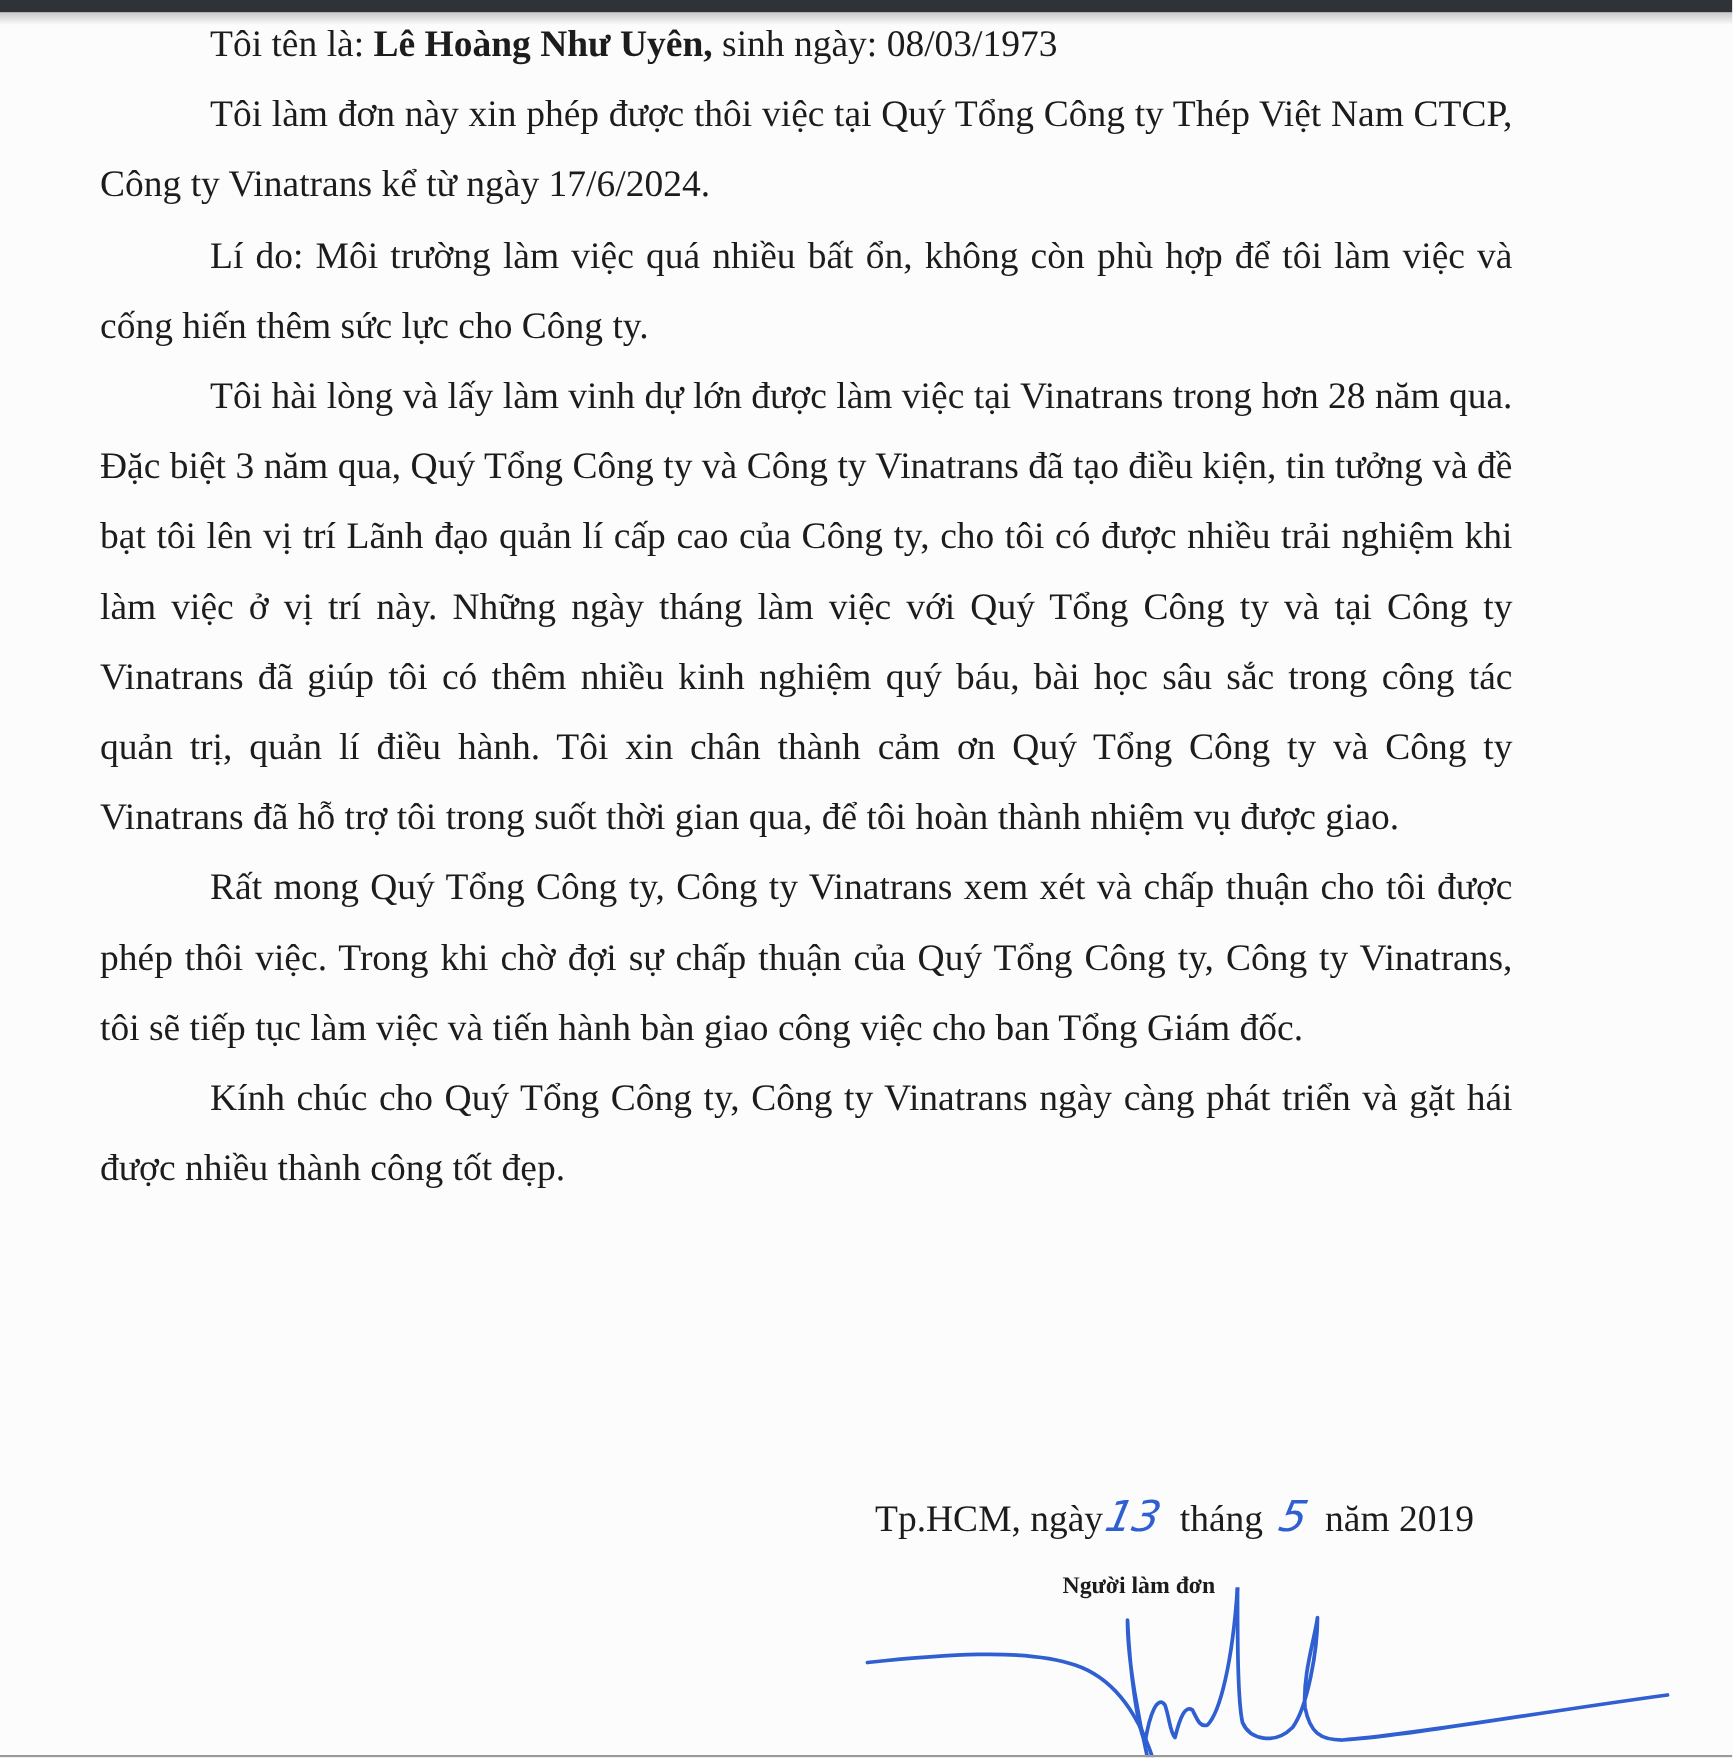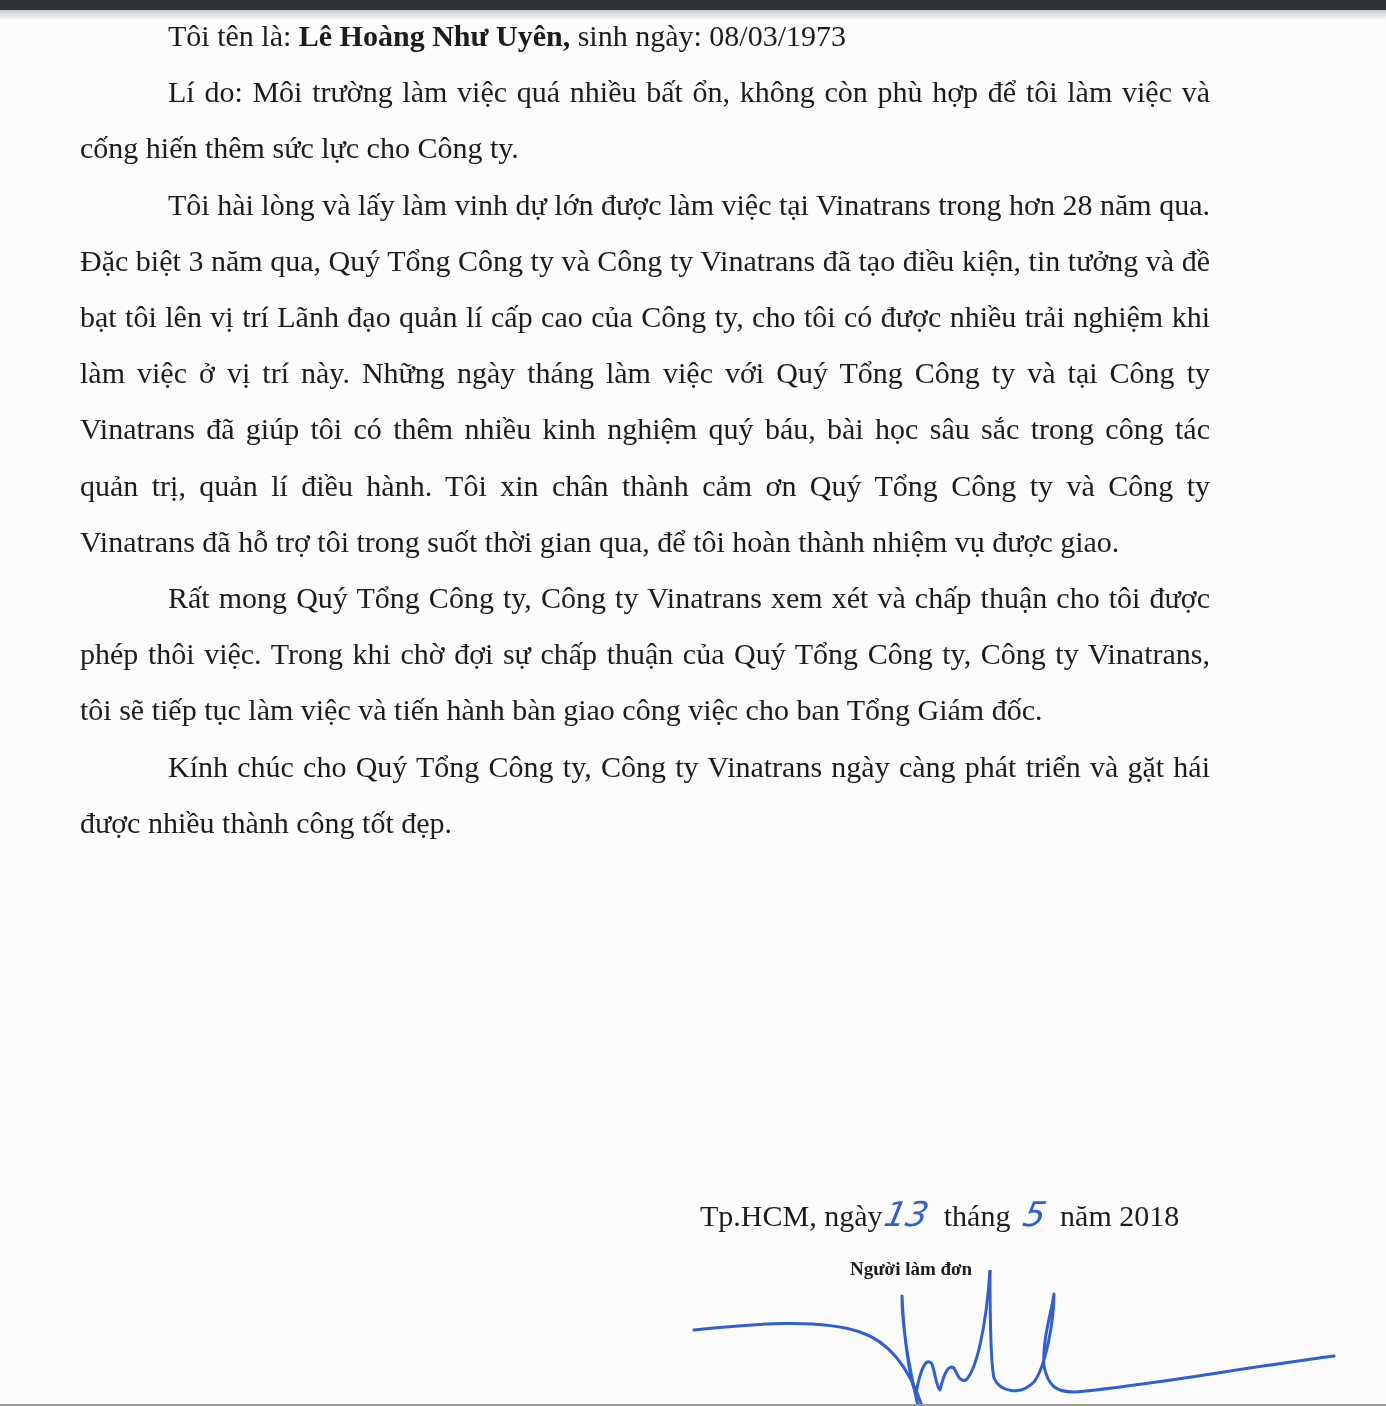--- a/index.html
+++ b/index.html
@@ -104,6 +104,7 @@
 
   <div class="page">
     <p class="para indent"><span>Tôi tên là: </span><span class="bold">Lê Hoàng Như Uyên,</span><span> sinh ngày: 08/03/1973</span></p>
+    <p class="para indent">Tôi làm đơn này xin phép được thôi việc tại Quý Tổng Công ty Thép Việt Nam CTCP, Công ty Vinatrans kể từ ngày 17/6/2024.</p>
     <p class="para indent">Lí do: Môi trường làm việc quá nhiều bất ổn, không còn phù hợp để tôi làm việc và cống hiến thêm sức lực cho Công ty.</p>
     <p class="para indent">Tôi hài lòng và lấy làm vinh dự lớn được làm việc tại Vinatrans trong hơn 28 năm qua. Đặc biệt 3 năm qua, Quý Tổng Công ty và Công ty Vinatrans đã tạo điều kiện, tin tưởng và đề bạt tôi lên vị trí Lãnh đạo quản lí cấp cao của Công ty, cho tôi có được nhiều trải nghiệm khi làm việc ở vị trí này. Những ngày tháng làm việc với Quý Tổng Công ty và tại Công ty Vinatrans đã giúp tôi có thêm nhiều kinh nghiệm quý báu, bài học sâu sắc trong công tác quản trị, quản lí điều hành.  Tôi xin chân thành cảm ơn Quý Tổng Công ty và Công ty Vinatrans đã hỗ trợ tôi trong suốt thời gian qua, để tôi hoàn thành nhiệm vụ được giao.</p>
     <p class="para indent">Rất mong Quý Tổng Công ty, Công ty Vinatrans xem xét và chấp thuận cho tôi được phép thôi việc. Trong khi chờ đợi sự chấp thuận của Quý Tổng Công ty, Công ty Vinatrans, tôi sẽ tiếp tục làm việc và tiến hành bàn giao công việc cho ban Tổng Giám đốc.</p>

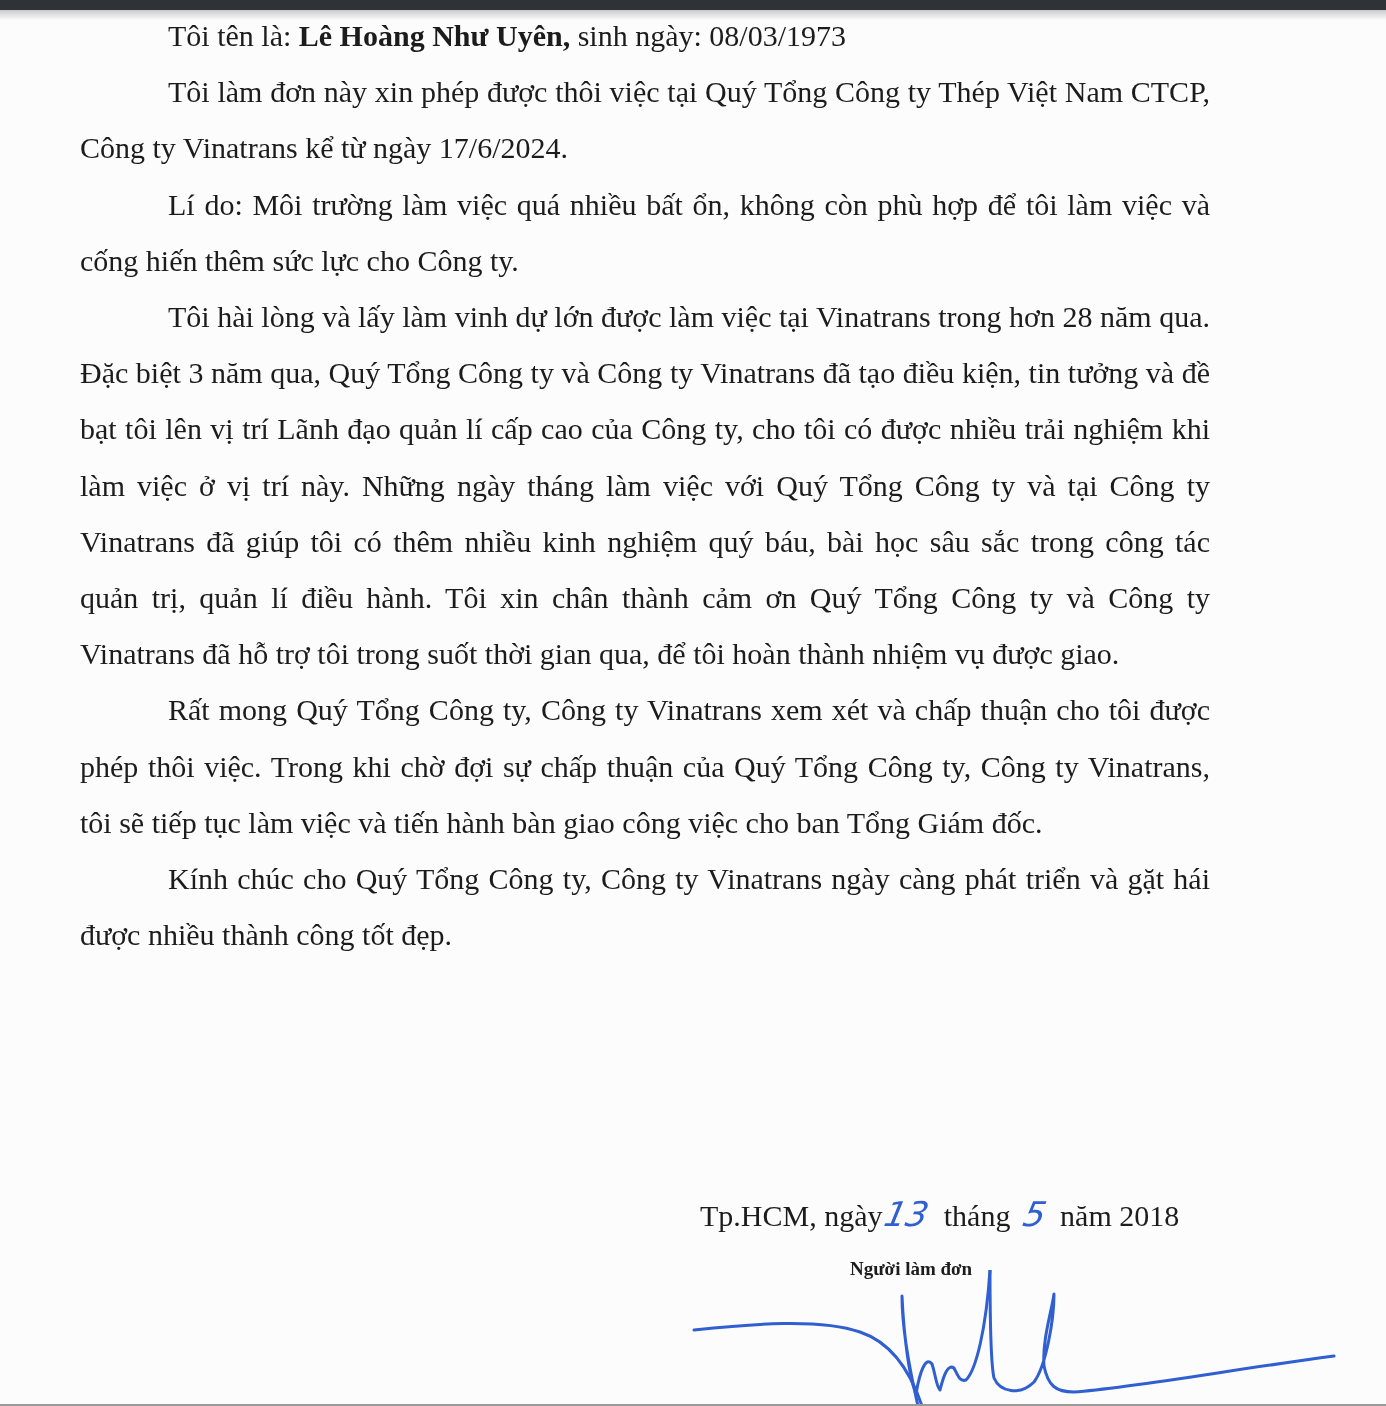--- a/index.html
+++ b/index.html
@@ -112,7 +112,7 @@
   </div>
 
   <div class="date-line">
-    <span>Tp.HCM, ngày</span><span class="handwritten hw-day">13</span><span>tháng</span><span class="handwritten hw-month">5</span><span>năm 2018</span>
+    <span>Tp.HCM, ngày</span><span class="handwritten hw-day">13</span><span>tháng</span><span class="handwritten hw-month">5</span><span>năm 2019</span>
   </div>
 
   <div class="signer-title">Người làm đơn</div>

